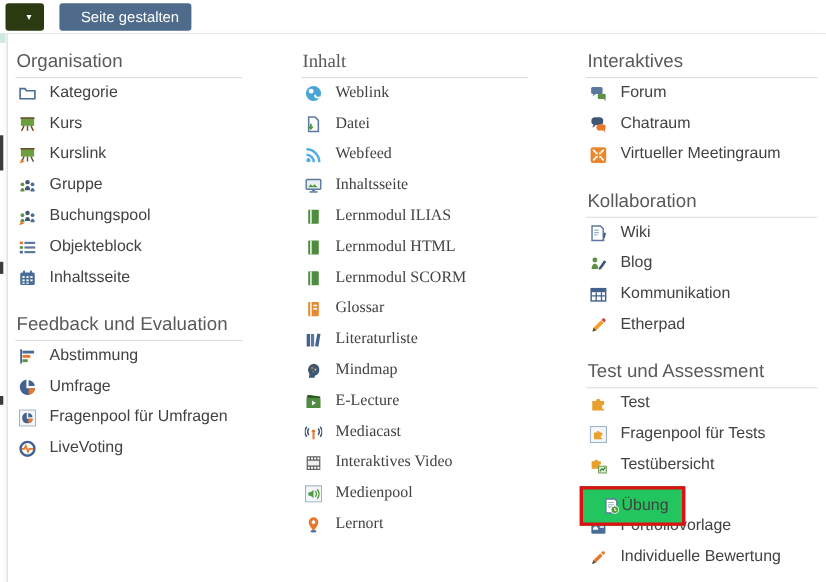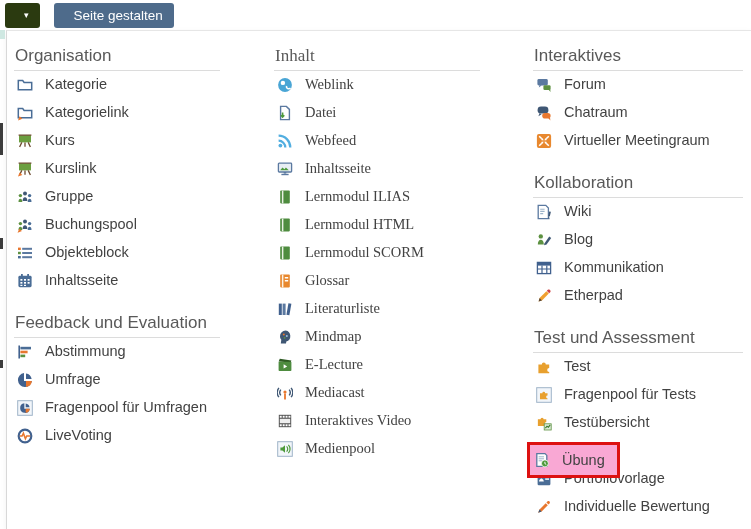--- a/index.html
+++ b/index.html
@@ -70,15 +70,6 @@
         <li class="item">
           <span class="ic">
               <svg viewBox="0 0 16 16">
-                <path d="M1.3 12.8V3.6h4.4l1.4 1.9h7.6v7.3z" fill="#fff" stroke="#4a6d96" stroke-width="1.5"></path>
-                <path d="M1 15.4l4.4-1.7-2.8-2.4z" fill="#e8772e"></path>
-              </svg>
-            </span>
-          <span>Kategorielink</span>
-        </li>
-        <li class="item">
-          <span class="ic">
-              <svg viewBox="0 0 16 16">
                 <rect x="2" y="2.2" width="12" height="7.2" fill="#6b9e3f"></rect>
                 <path d="M8 9.4v4.4M4.8 9.4L2.6 14M11.2 9.4l2.2 4.6M1.6 2.2h12.8" stroke="#6d4a2f" stroke-width="1.3" fill="none"></path>
               </svg>

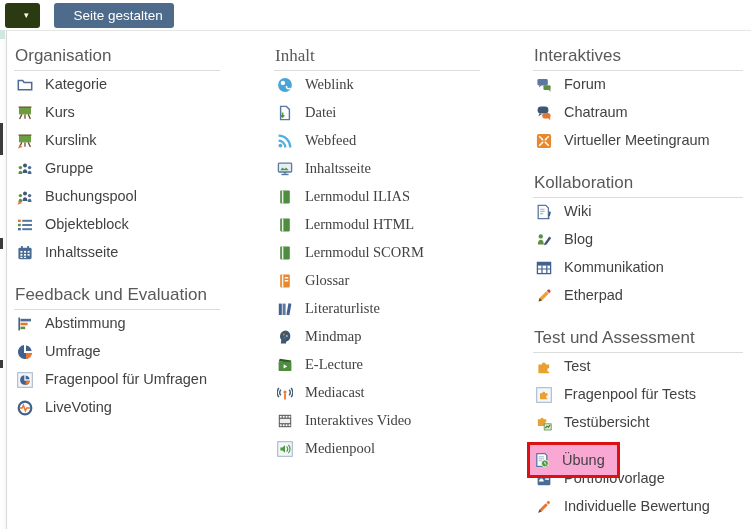--- a/index.html
+++ b/index.html
@@ -27,8 +27,8 @@
   .ic{width:18px;height:18px;flex:none;display:flex;align-items:center;justify-content:center;}
   .ic svg{width:16px;height:16px;display:block;}
   .item.hl{position:relative;z-index:2;overflow:visible;}
-  .hl-box{display:inline-flex;align-items:center;gap:11px;border:3px solid #dd1111;
-          padding:6px 12px 6px 3px;margin-left:-8px;background:#f9a8d4;}
+  .hl-box{display:inline-flex;align-items:center;border:3px solid #dd1111;
+          padding:6px 12px 6px 17px;margin-left:-8px;background:#22c55e;}
   
   .edge-tick{position:absolute;left:0;width:3px;background:#3c3c3c;z-index:6;}
   .tick1{top:123px;height:32px;}

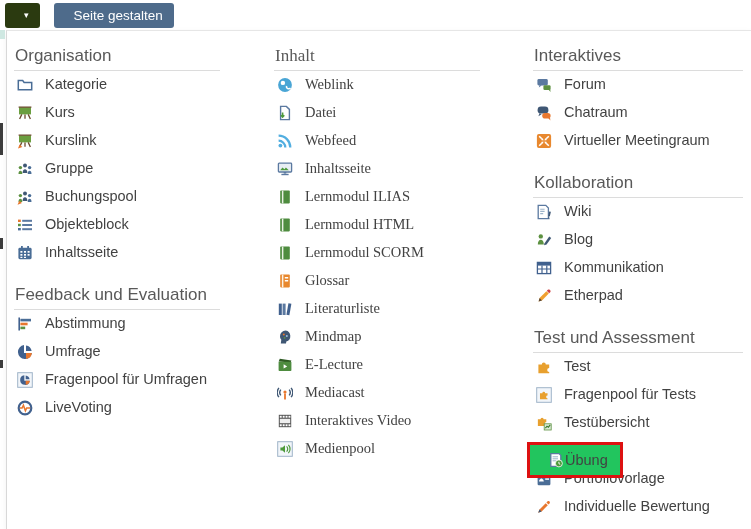--- a/index.html
+++ b/index.html
@@ -349,6 +349,16 @@
             </span>
           <span>Medienpool</span>
         </li>
+        <li class="item">
+          <span class="ic">
+              <svg viewBox="0 0 16 16">
+                <ellipse cx="8" cy="14" rx="2.7" ry="1.2" fill="#4a6d96"></ellipse>
+                <path d="M8 1.2a4.4 4.4 0 0 0-4.4 4.4C3.6 8.9 8 13.6 8 13.6s4.4-4.7 4.4-8A4.4 4.4 0 0 0 8 1.2z" fill="#e8772e"></path>
+                <circle cx="8" cy="5.6" r="1.7" fill="#fff"></circle>
+              </svg>
+            </span>
+          <span>Lernort</span>
+        </li>
       </ul>
     </div>
   </div>

